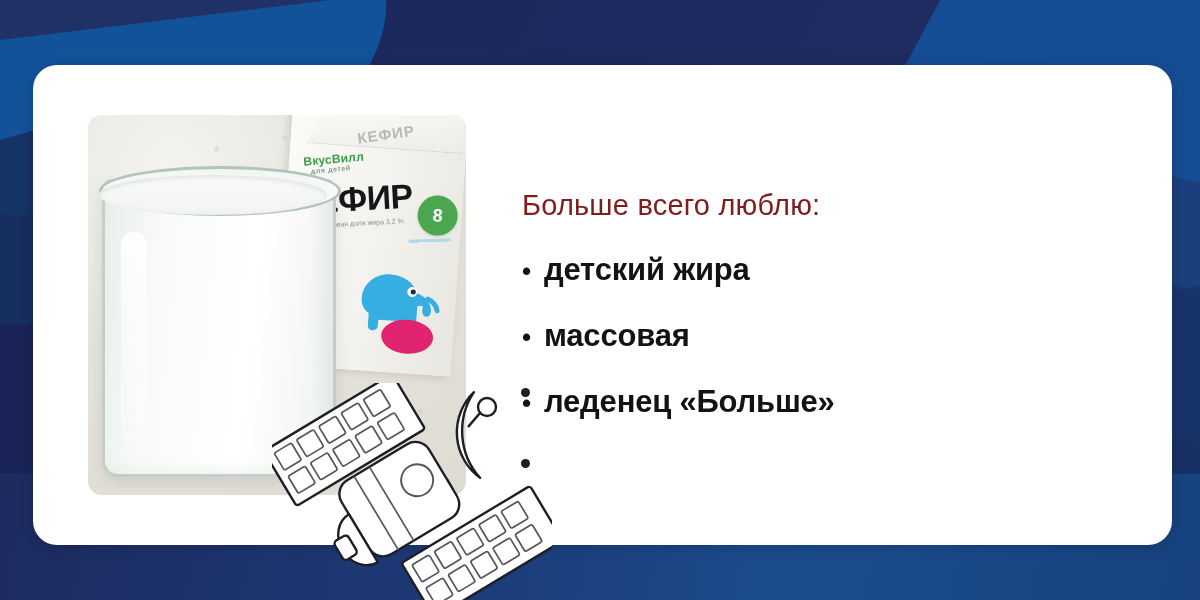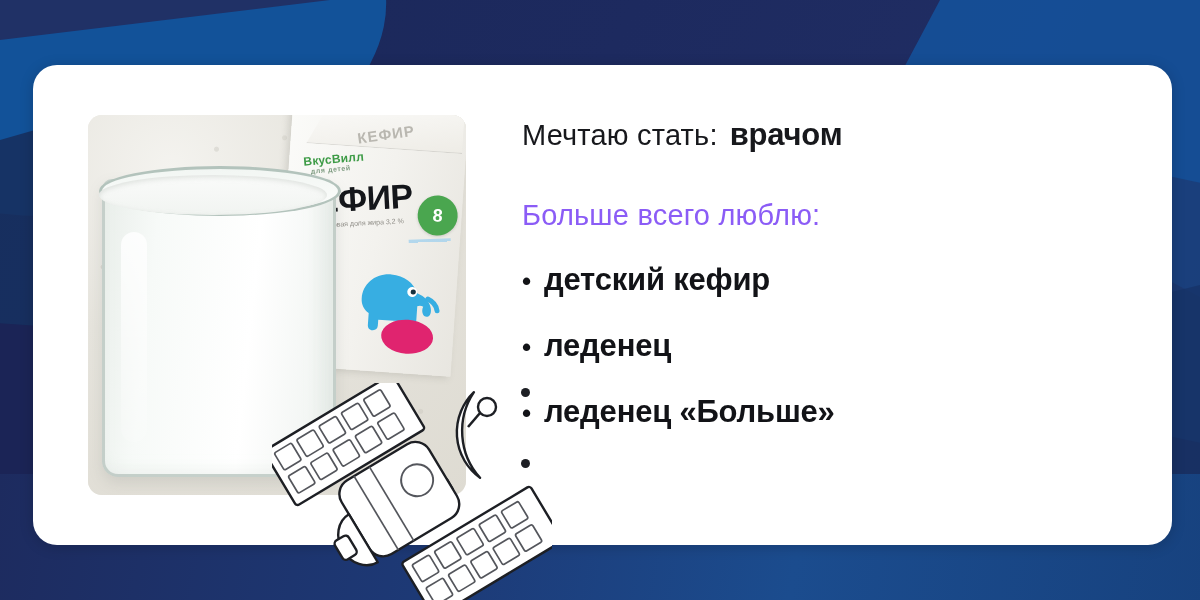--- a/index.html
+++ b/index.html
@@ -305,9 +305,6 @@
     </div>
 
     <div class="text-col">
-      <div class="line-dream">
-        <span>Мечтаю стать:</span><span class="dream-value">врачом</span>
-      </div>
 
       <div class="line-love">Больше всего люблю:</div>
 

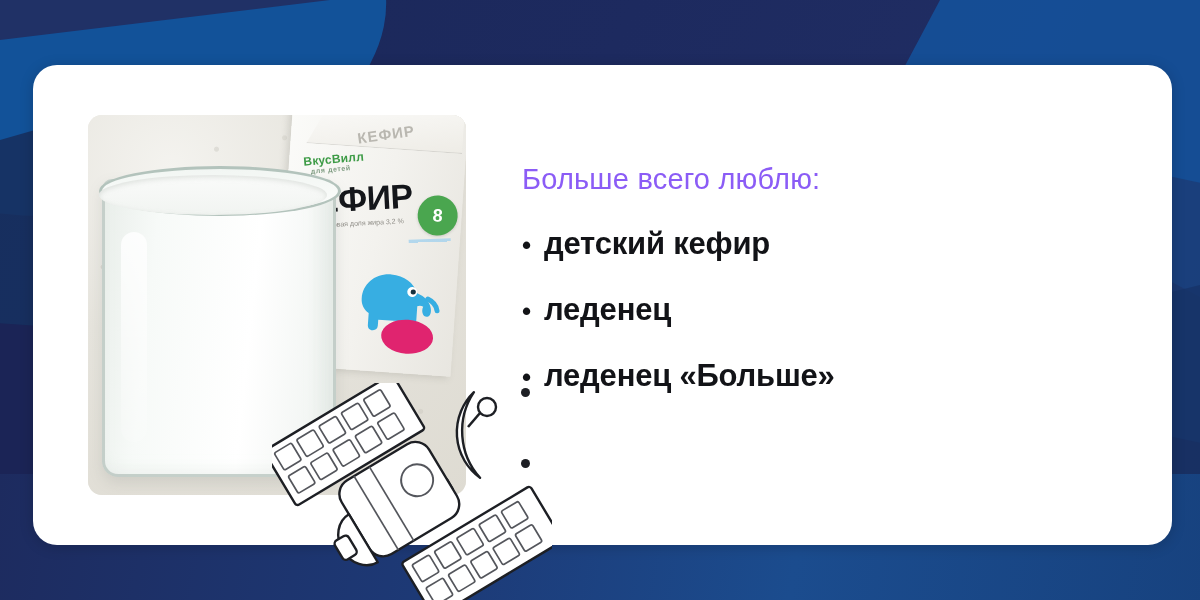--- a/index.html
+++ b/index.html
@@ -218,9 +218,9 @@
     letter-spacing: -.2px;
   }
   .line-love {
-    margin-top: 46px;
+    margin-top: 72px;
     font-size: 29px;
-    color: #8b5cf6;
+    color: #7f1d1d;
     letter-spacing: .2px;
   }
   .fav-list {

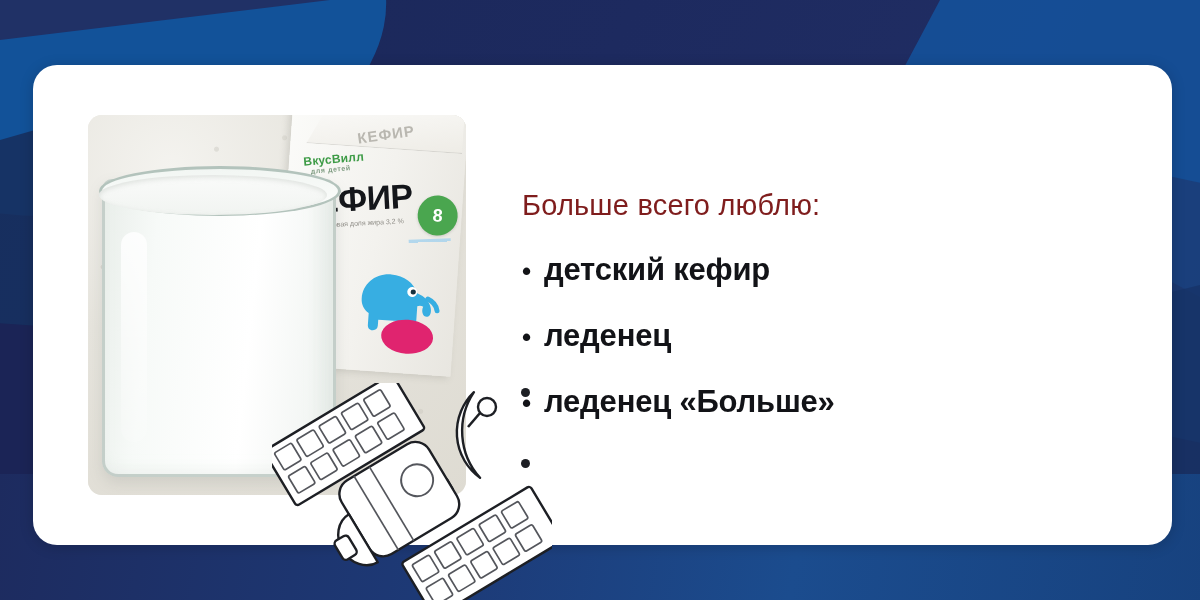--- a/index.html
+++ b/index.html
@@ -311,7 +311,7 @@
       <ul class="fav-list">
         <li class="fav-item">
           <span class="fav-bullet">•</span>
-          <span>детский кефир</span>
+          <span>детский жира</span>
         </li>
         <li class="fav-item">
           <span class="fav-bullet">•</span>

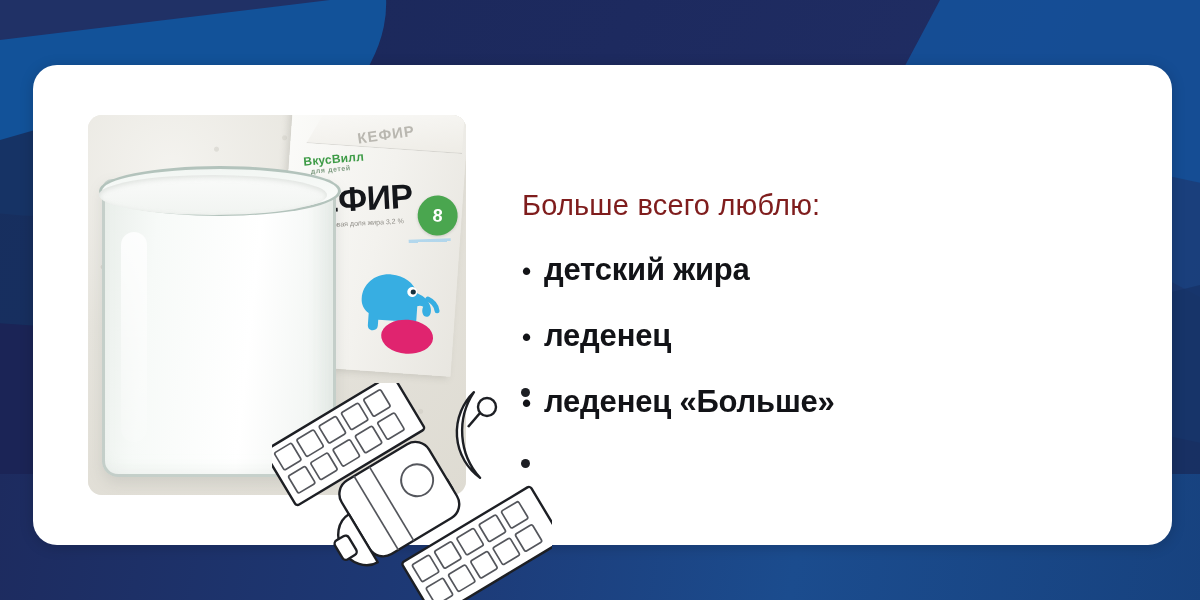--- a/index.html
+++ b/index.html
@@ -315,7 +315,7 @@
         </li>
         <li class="fav-item">
           <span class="fav-bullet">•</span>
-          <span>леденец</span>
+          <span>массовая</span>
         </li>
         <li class="fav-item">
           <span class="fav-bullet">•</span>

